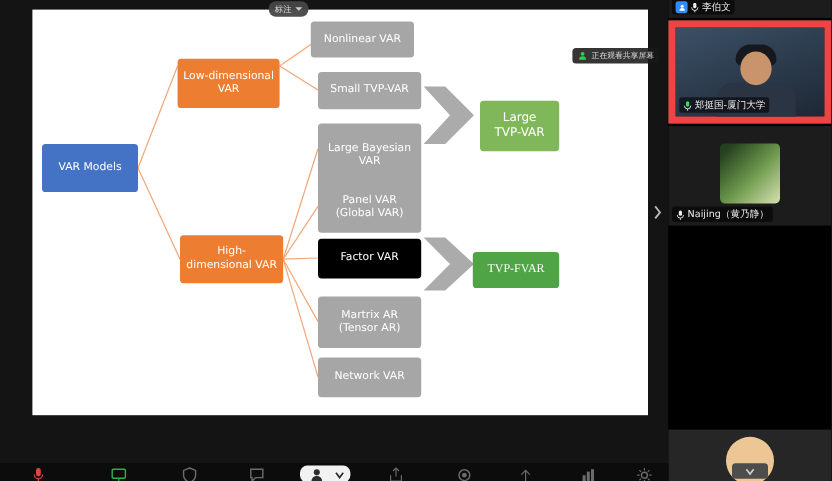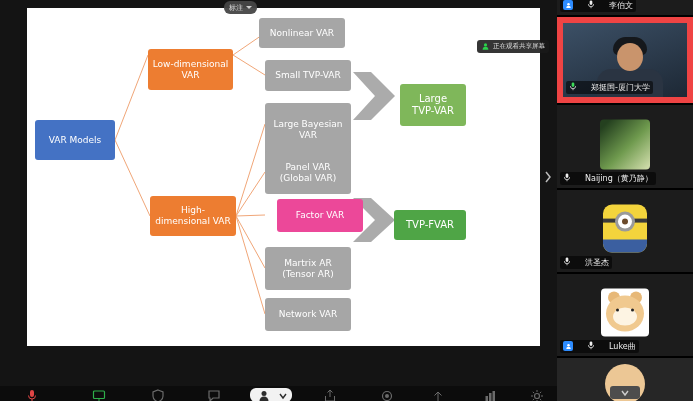--- a/index.html
+++ b/index.html
@@ -63,7 +63,7 @@
   .t5 { top:274px; height:82px; }
   .t6 { top:358px; height:43px; background:#262626; }
 
-  .plabel { position:absolute; left:3px; bottom:3px; display:flex; align-items:flex-start; gap:14px;
+  .plabel { position:absolute; left:3px; bottom:3px; display:flex; align-items:flex-end; gap:2px;
     background:rgba(0,0,0,.55); border-radius:2px; padding:1px 3px; font-size:8px; color:#eee;
     max-width:128px; white-space:nowrap; overflow:hidden; z-index:3; }
   .badge { width:10px; height:10px; background:#2d8cff; border-radius:2px;

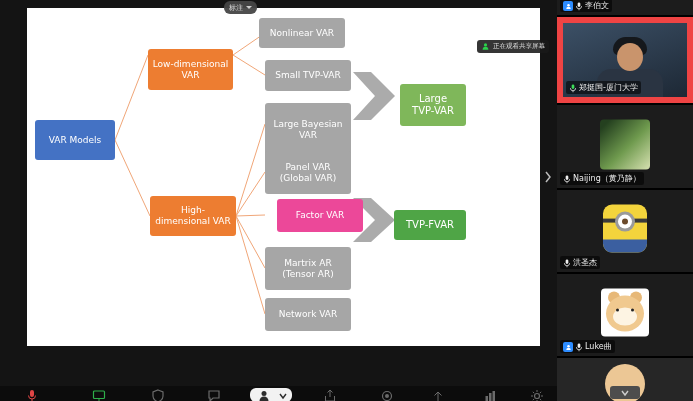--- a/index.html
+++ b/index.html
@@ -29,7 +29,7 @@
   .n-l1 { left:238px; top:52px;  width:86px; height:31px; background:#a6a6a6; }
   .n-l2 { left:238px; top:95px;  width:86px; height:53px; background:#a6a6a6; }
   .n-l3 { left:238px; top:143px; width:86px; height:43px; background:#a6a6a6; }
-  .n-l4 { left:238px; top:191px; width:86px; height:33px; background:#ec4899;margin-left:12px; }
+  .n-l4 { left:238px; top:191px; width:86px; height:33px; background:#000000; }
   .n-l5 { left:238px; top:239px; width:86px; height:43px; background:#a6a6a6; }
   .n-l6 { left:238px; top:290px; width:86px; height:33px; background:#a6a6a6; }
   .n-r1 { left:373px; top:76px;  width:66px; height:42px; background:#7fb75a; font-size:10px; }

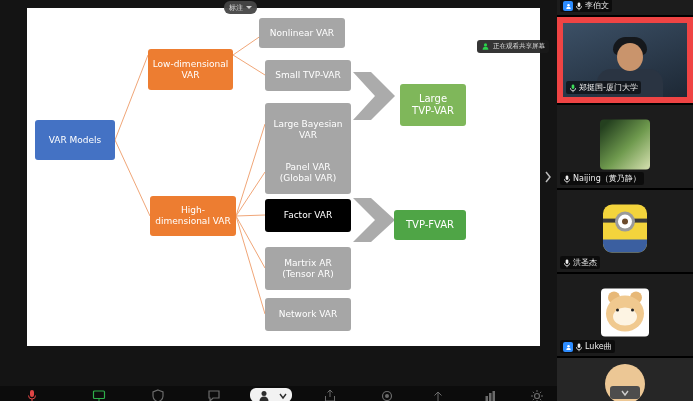--- a/index.html
+++ b/index.html
@@ -33,7 +33,7 @@
   .n-l5 { left:238px; top:239px; width:86px; height:43px; background:#a6a6a6; }
   .n-l6 { left:238px; top:290px; width:86px; height:33px; background:#a6a6a6; }
   .n-r1 { left:373px; top:76px;  width:66px; height:42px; background:#7fb75a; font-size:10px; }
-  .n-r2 { left:367px; top:202px; width:72px; height:30px; background:#4fa546; font-size:10px; }
+  .n-r2 { left:367px; top:202px; width:72px; height:30px; background:#4fa546; font-size:10px;font-family:Liberation Serif, serif; }
 
   .share-notice { position:absolute; left:477px; top:40px; z-index:6;
     background:rgba(25,25,25,.88); border-radius:3px; padding:2px 4px;

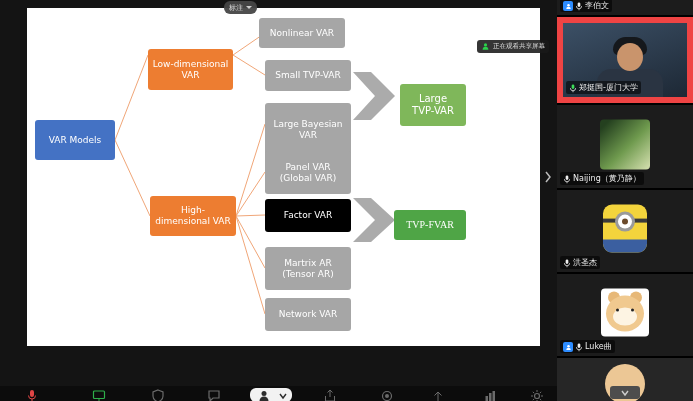--- a/index.html
+++ b/index.html
@@ -293,23 +293,6 @@
       </div>
     </div>
 
-    <div class="tile t4">
-      <div class="avatar minion">
-        <div class="strap"></div>
-          <div class="goggle"></div>
-          <div class="eye"></div>
-          <div class="pupil"></div>
-          <div class="overall"></div>
-      </div>
-      <div class="plabel">
-        <svg width="8" height="9" viewBox="0 0 10 12">
-          <rect x="3.2" y="0.5" width="3.6" height="6" rx="1.8" fill="#eee"></rect>
-          <path d="M1.5 5.5a3.5 3.5 0 0 0 7 0" fill="none" stroke="#eee"></path>
-          <line x1="5" y1="9" x2="5" y2="11" stroke="#eee"></line>
-        </svg>
-        <span>洪圣杰</span>
-      </div>
-    </div>
 
     <div class="tile t5">
       <div class="avatar hamster">

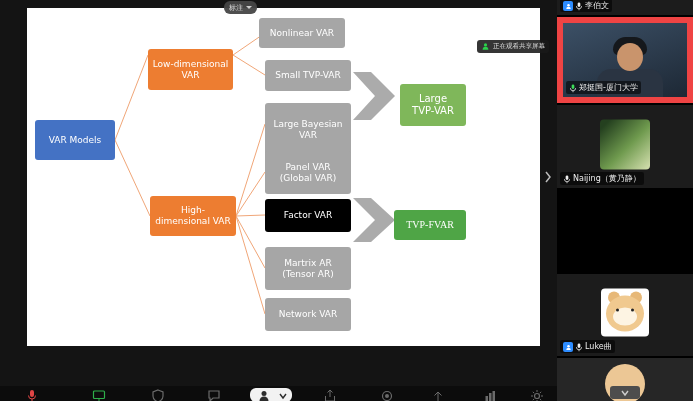--- a/index.html
+++ b/index.html
@@ -294,30 +294,6 @@
     </div>
 
 
-    <div class="tile t5">
-      <div class="avatar hamster">
-        <div class="ear1"></div>
-          <div class="ear2"></div>
-          <div class="hbody"></div>
-          <div class="hface"></div>
-          <div class="e1"></div>
-          <div class="e2"></div>
-      </div>
-      <div class="plabel">
-        <span class="badge">
-          <svg width="7" height="7" viewBox="0 0 14 14">
-              <circle cx="7" cy="4.5" r="2.5" fill="#fff"></circle>
-              <path d="M2.5 12a4.5 4.5 0 0 1 9 0z" fill="#fff"></path>
-            </svg>
-        </span>
-        <svg width="8" height="9" viewBox="0 0 10 12">
-          <rect x="3.2" y="0.5" width="3.6" height="6" rx="1.8" fill="#eee"></rect>
-          <path d="M1.5 5.5a3.5 3.5 0 0 0 7 0" fill="none" stroke="#eee"></path>
-          <line x1="5" y1="9" x2="5" y2="11" stroke="#eee"></line>
-        </svg>
-        <span>Luke曲</span>
-      </div>
-    </div>
 
     <div class="tile t6">
       <div class="partial-avatar"></div>

